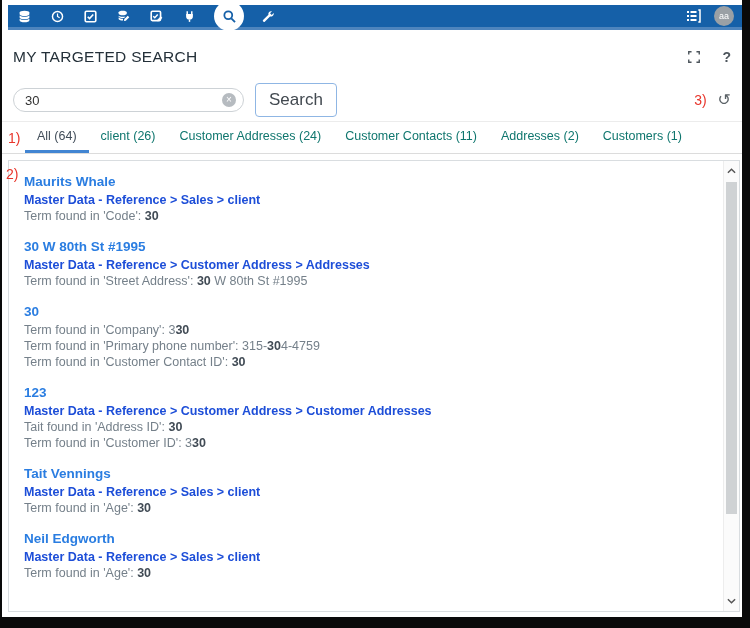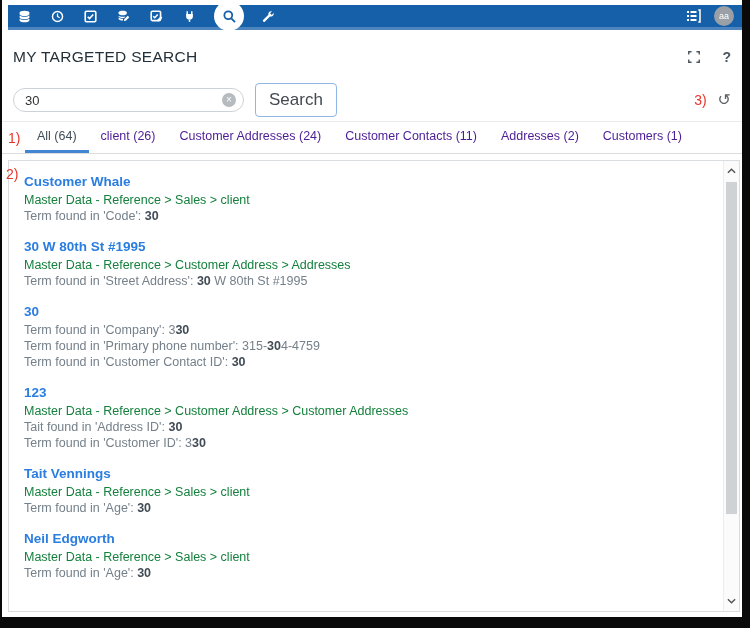--- a/index.html
+++ b/index.html
@@ -56,7 +56,7 @@
   
   .tabs-section { position:absolute; left:0; top:122px; width:740px; height:32px; border-bottom:1px solid #dcdcdc;
                   display:flex; align-items:flex-end; padding-left:23px; }
-  .tab { padding:0 12px; font-size:12.5px; color:#4c1d95; height:30px; line-height:27px;
+  .tab { padding:0 12px; font-size:12.5px; color:#0f766e; height:30px; line-height:27px;
          border-bottom:3px solid transparent; cursor:pointer; white-space:nowrap; }
   .tab.active { color:#414d59; border-bottom-color:var(--tab-accent,#4285d2); }
   .ann-1 { position:absolute; left:6px; top:130px; z-index:3; }

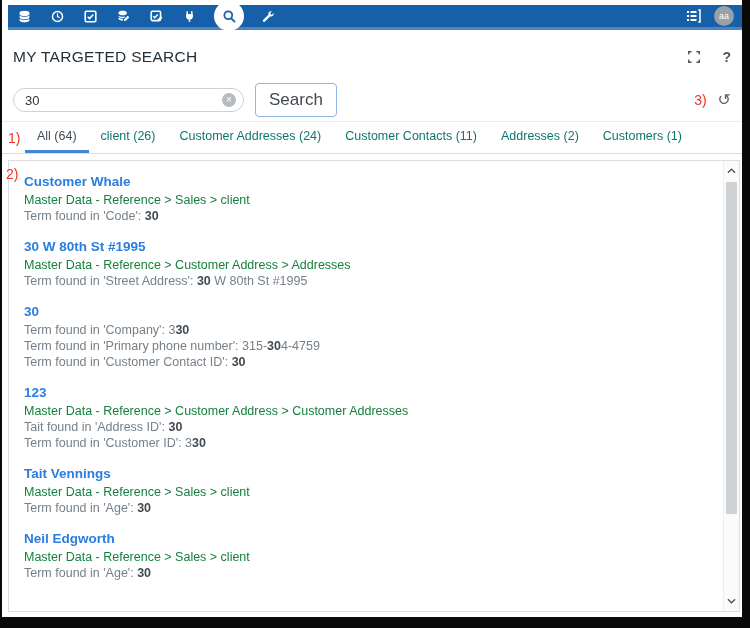--- a/index.html
+++ b/index.html
@@ -217,7 +217,7 @@
     <div class="results-content">
 
         <div class="result-item">
-          <a class="result-title">Customer Whale</a>
+          <a class="result-title">Maurits Whale</a>
           <div class="result-path">Master Data - Reference &gt; Sales &gt; client</div>
           <div>
 

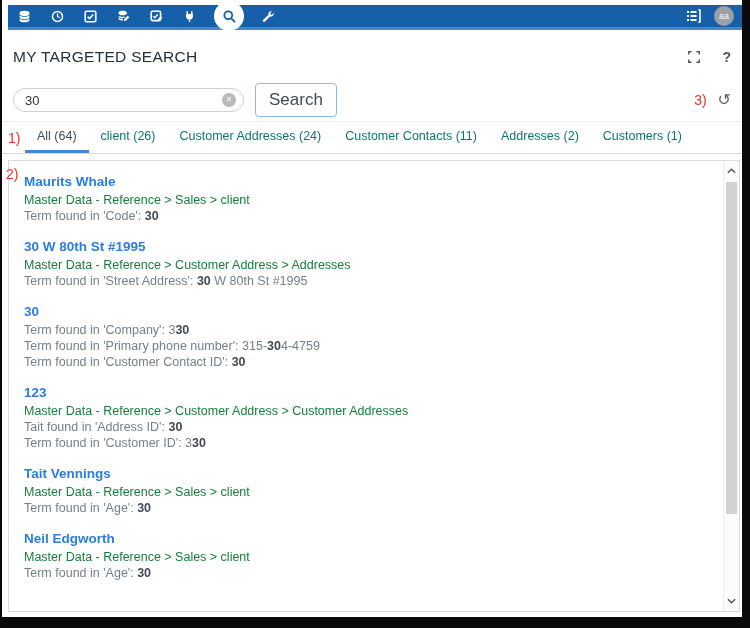--- a/index.html
+++ b/index.html
@@ -69,7 +69,7 @@
   .result-item { margin-bottom:13px; }
   .result-title { display:inline-block; font-size:13.5px; font-weight:700; color:var(--link-blue,#2a7de1);
                   text-decoration:none; cursor:pointer; margin-bottom:3px; }
-  .result-path { font-size:12.5px; font-weight:400; color:#15803d; line-height:16px; }
+  .result-path { font-size:12.5px; font-weight:700; color:#1d4ed8; line-height:16px; }
   .term-line { font-size:12.5px; font-weight:400; color:#75808a; line-height:16px; }
   .term-line b { font-weight:700; color:#414b55; }
 

